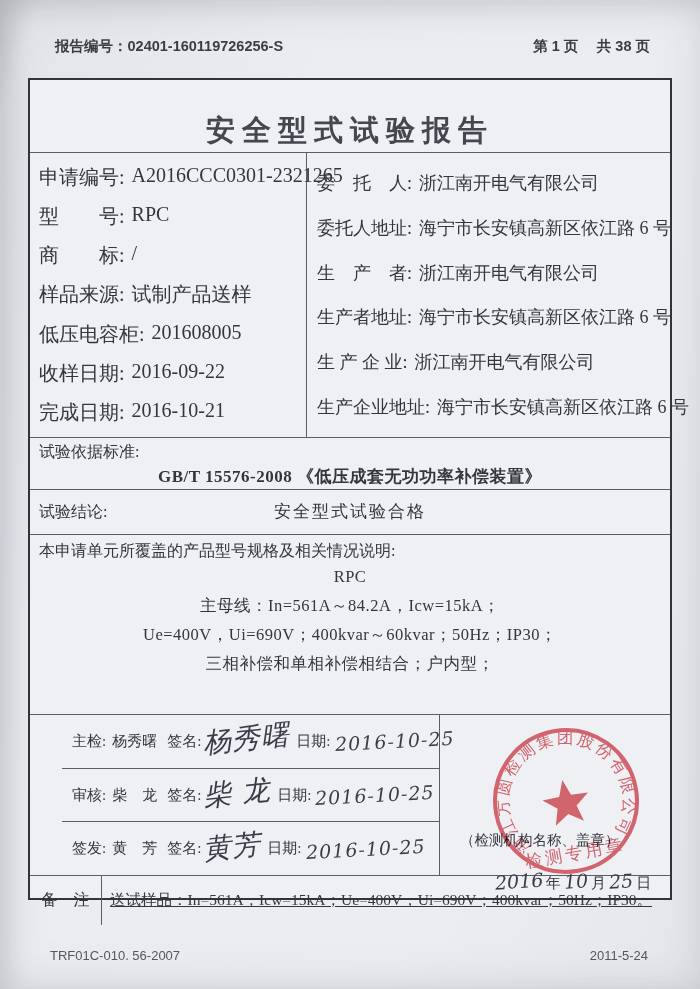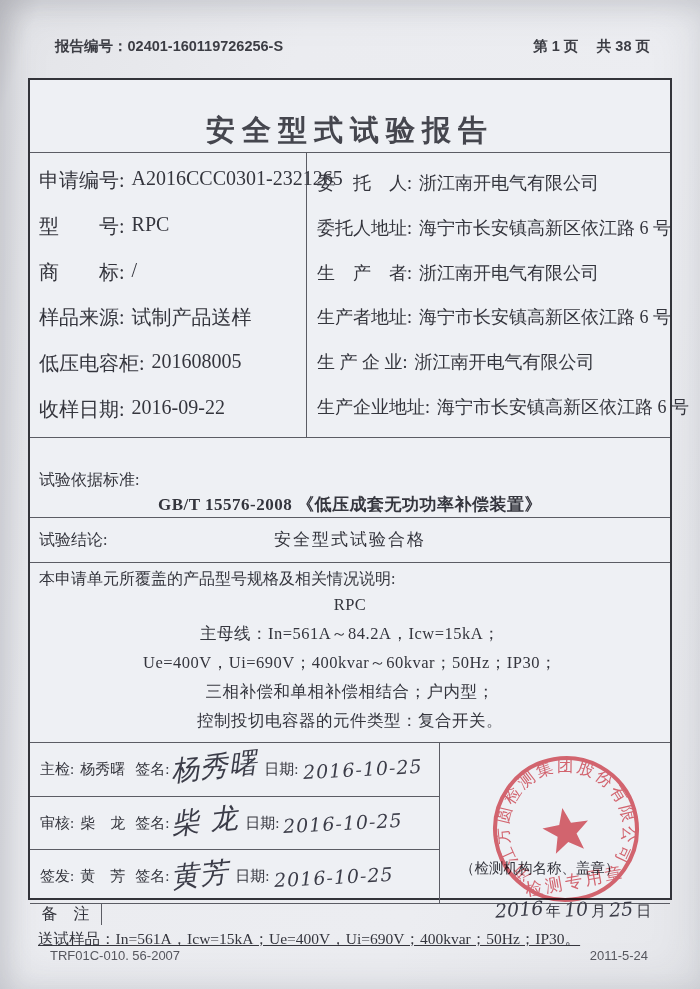--- a/index.html
+++ b/index.html
@@ -90,6 +90,7 @@
         <div class="info-line"><span class="lbl">样品来源:</span><span>试制产品送样</span></div>
         <div class="info-line"><span class="lbl">低压电容柜:</span><span>201608005</span></div>
         <div class="info-line"><span class="lbl">收样日期:</span><span>2016-09-22</span></div>
+        <div class="info-line"><span class="lbl">完成日期:</span><span>2016-10-21</span></div>
       </div>
       <div class="info-right">
         <div class="info-line"><span class="lbl">委　托　人:</span><span>浙江南开电气有限公司</span></div>

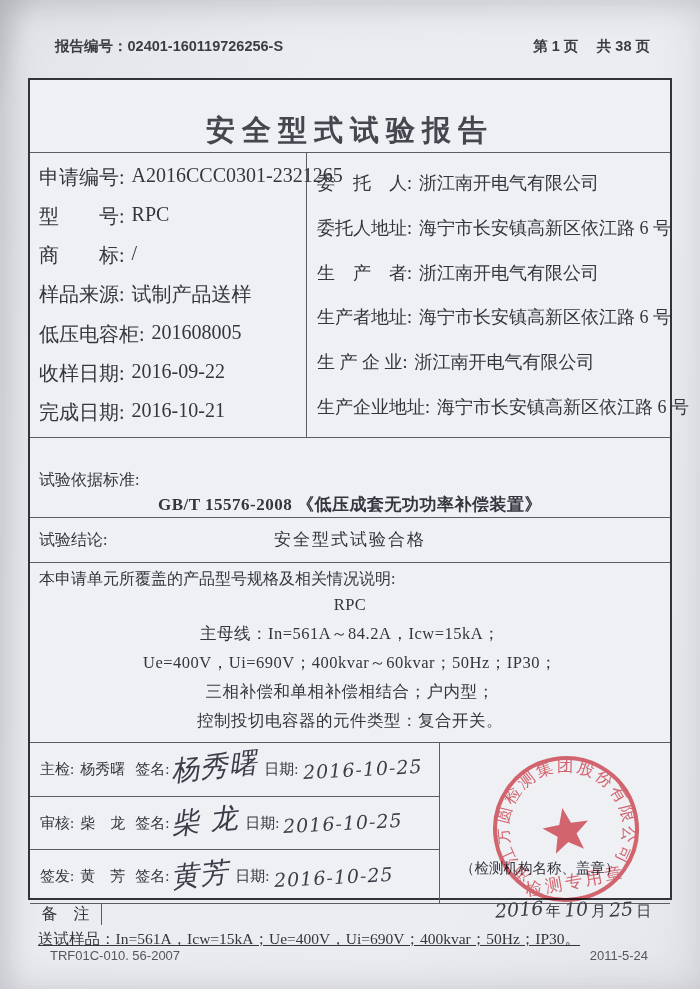--- a/index.html
+++ b/index.html
@@ -33,7 +33,7 @@
   .info-right .info-line{ font-size:18px; }
   .lbl{ margin-right:7px; white-space:pre; }
   
-  .std-sec{ height:52px; padding-top:4px;margin-top:28px; }
+  .std-sec{ height:52px; padding-top:4px; }
   .std-label{ font-size:16px; padding-left:9px; }
   .std-value{ text-align:center; font-size:17px; margin-top:2px; letter-spacing:.5px;font-weight:bold; }
   

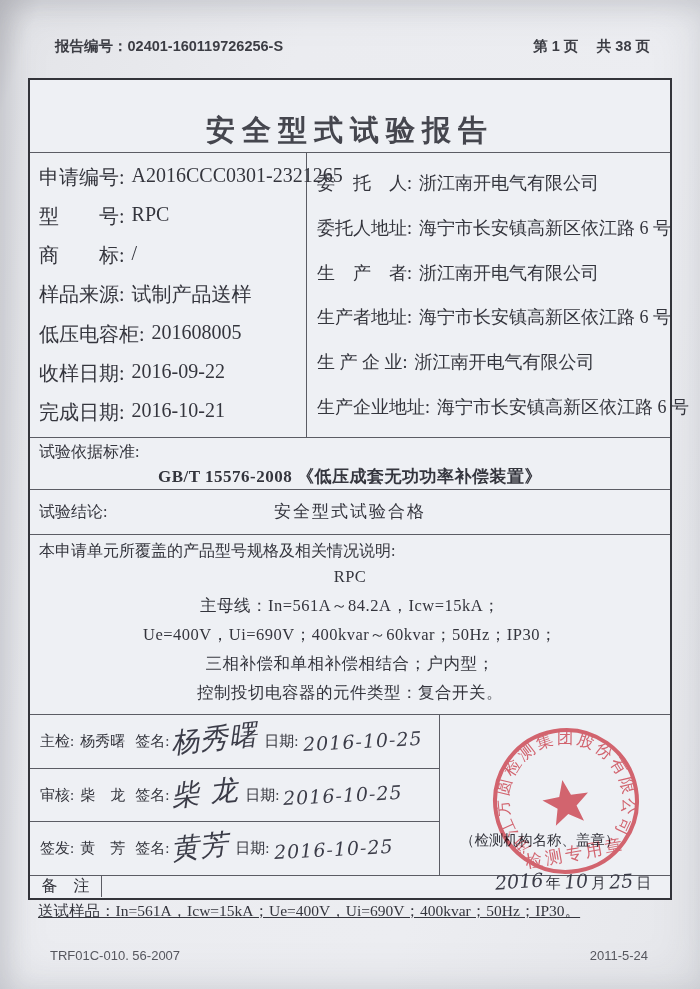--- a/index.html
+++ b/index.html
@@ -118,7 +118,6 @@
       <div class="cov-line">主母线：In=561A～84.2A，Icw=15kA；</div>
       <div class="cov-line">Ue=400V，Ui=690V；400kvar～60kvar；50Hz；IP30；</div>
       <div class="cov-line">三相补偿和单相补偿相结合；户内型；</div>
-      <div class="cov-line">控制投切电容器的元件类型：复合开关。</div>
     </div>
 
     <div class="sign-sec brd">

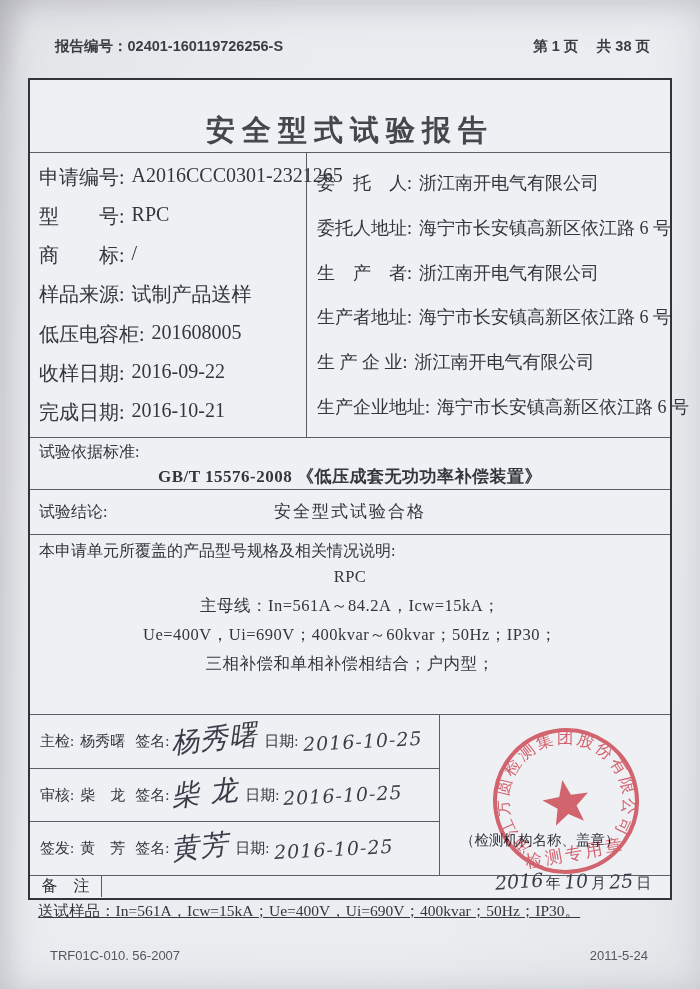--- a/index.html
+++ b/index.html
@@ -46,7 +46,7 @@
   .cov-line{ text-align:center; font-size:16.5px; line-height:29px; letter-spacing:.5px; }
   
   .sign-sec{ height:161px; display:flex; }
-  .sign-left{ width:410px; border-right:1px solid #5b5c64; display:flex; flex-direction:column; }
+  .sign-left{ width:410px; border-right:1px solid #5b5c64; display:flex; flex-direction:column;padding-left:32px; }
   .sign-row{ flex:1; display:flex; align-items:center; padding-left:10px; font-size:15px; overflow:visible; white-space:pre; }
   .sign-row + .sign-row{ border-top:1px solid #5b5c64; }
   .sign-name{ margin:0 10px 0 6px; }

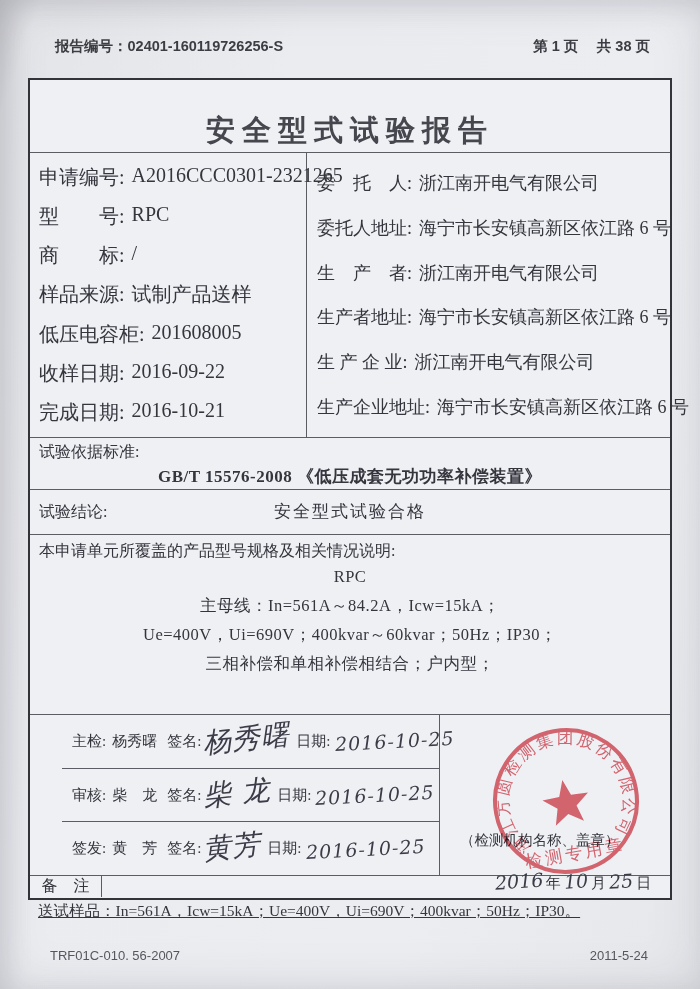--- a/index.html
+++ b/index.html
@@ -60,7 +60,7 @@
   .stamp-date{ position:absolute; left:14px; top:138px; font-size:15px; z-index:1; white-space:pre; }
   .stamp-date .hand{ font-size:19px; transform:rotate(-4deg); margin:0 3px; }
   
-  .remark-row{ height:49px; display:flex; align-items:stretch;flex-direction:column; }
+  .remark-row{ height:49px; display:flex; align-items:stretch; }
   .remark-label{ width:72px; border-right:1px solid #5b5c64; display:flex; align-items:center; justify-content:center;
     font-size:16px; white-space:pre; }
   .remark-value{ flex:1; display:flex; align-items:center; padding:0 8px; font-size:15.5px; white-space:pre-wrap;text-decoration:underline; }

